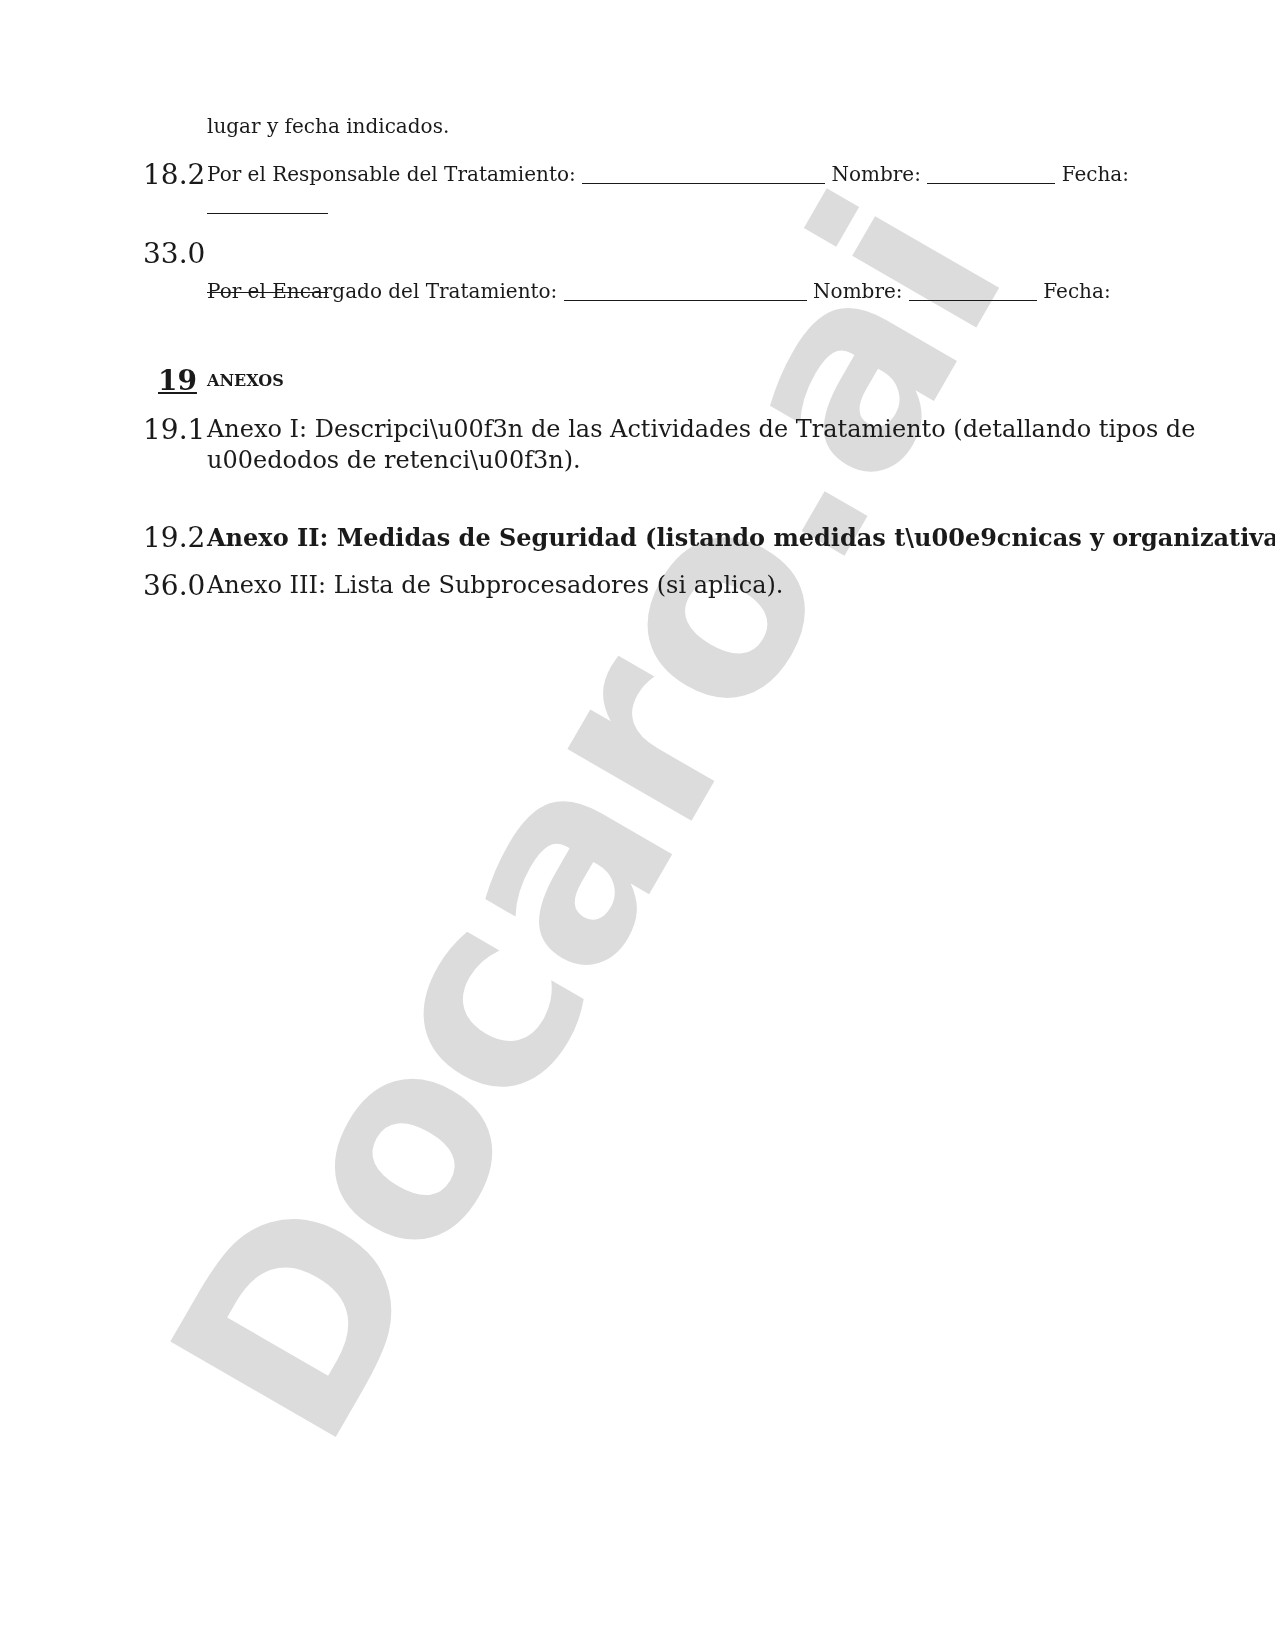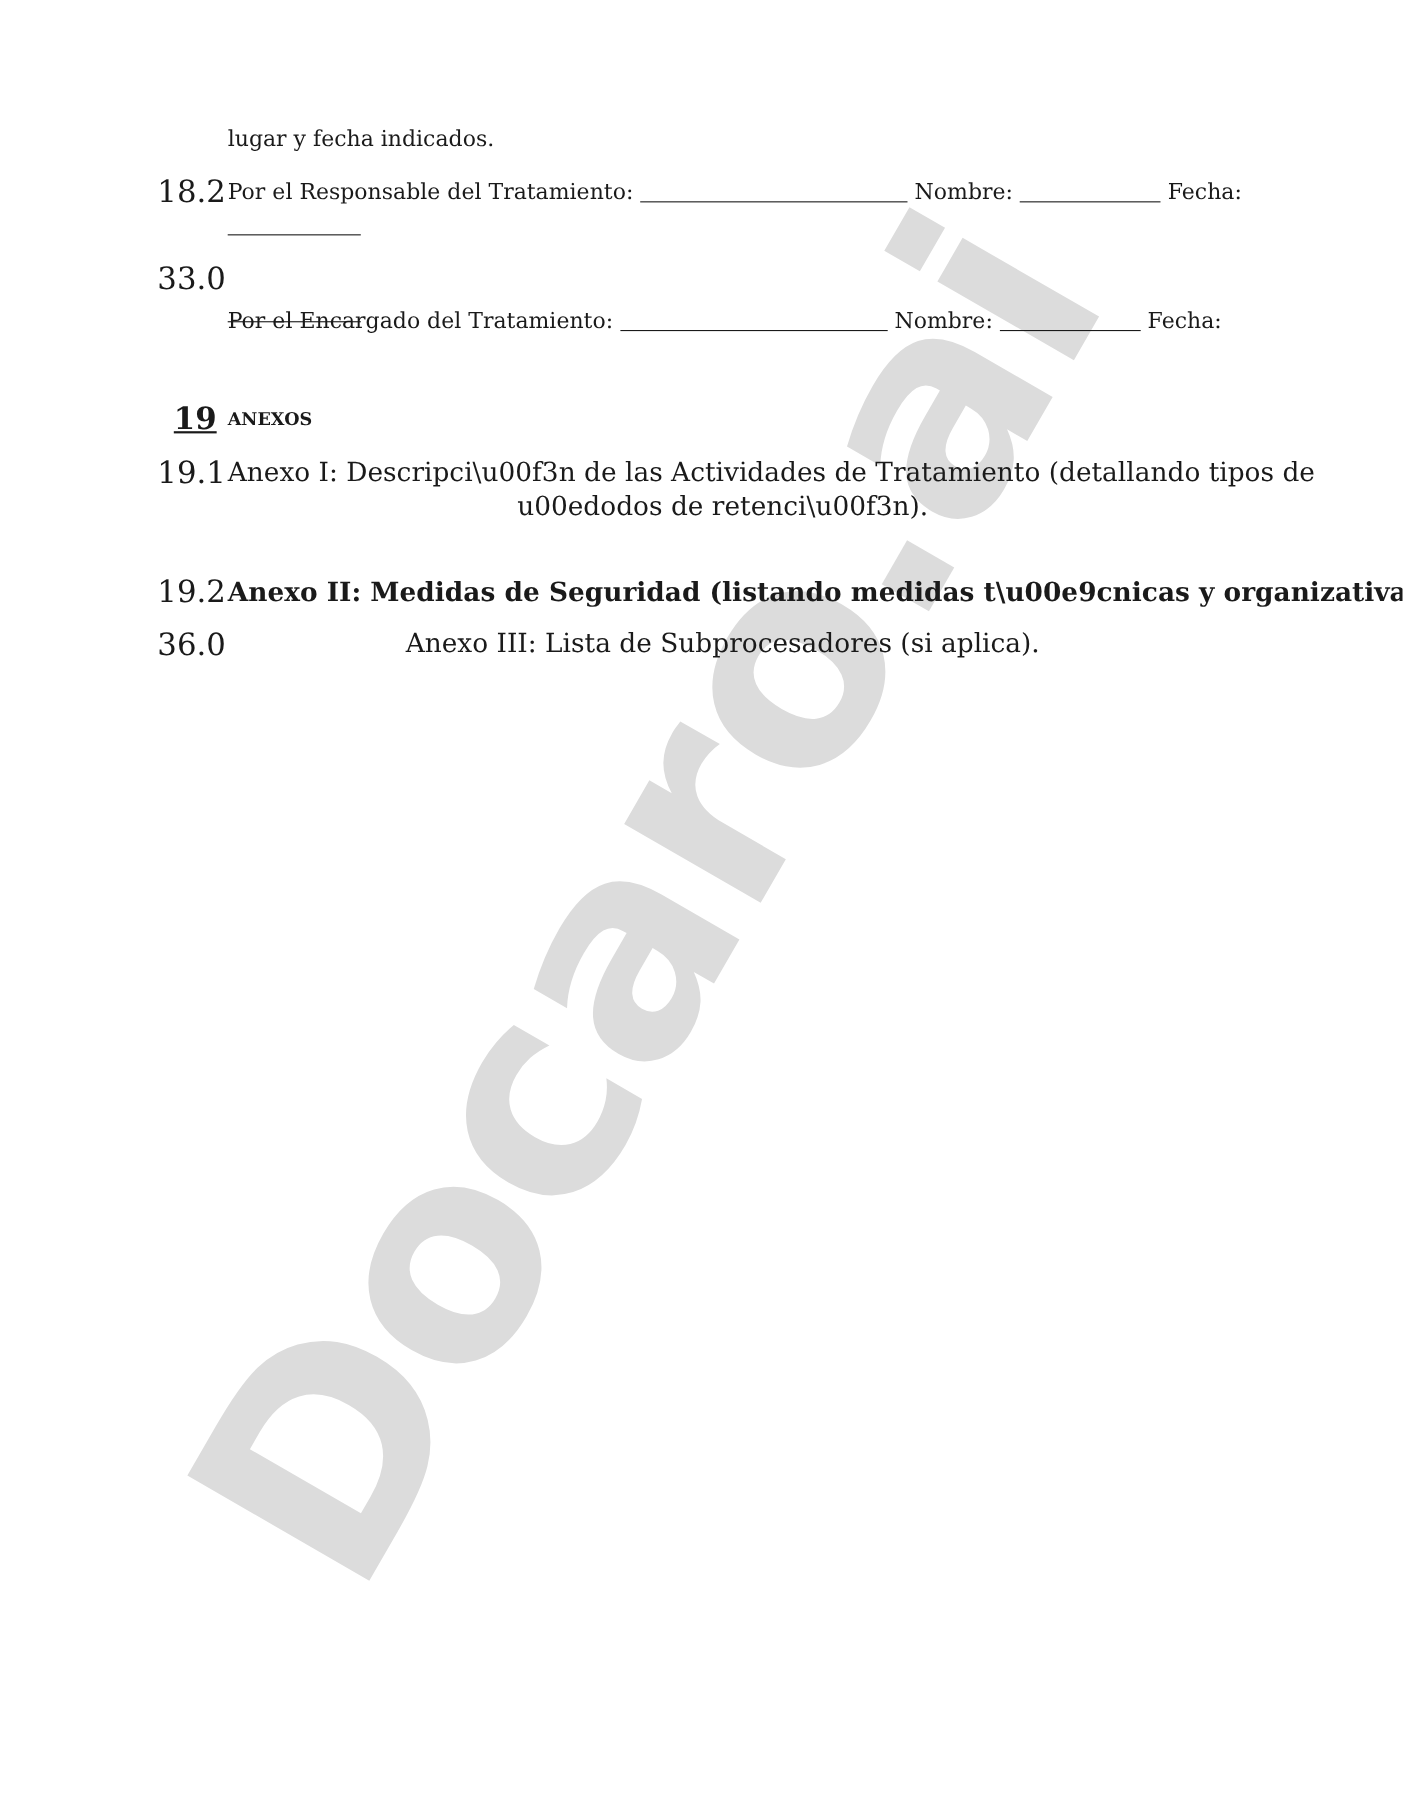--- a/index.html
+++ b/index.html
@@ -37,7 +37,6 @@
       width: 1275px;
       height: 1650px;
       z-index: 1;
-      text-align: center;
     }
     .num {
       position: absolute;

